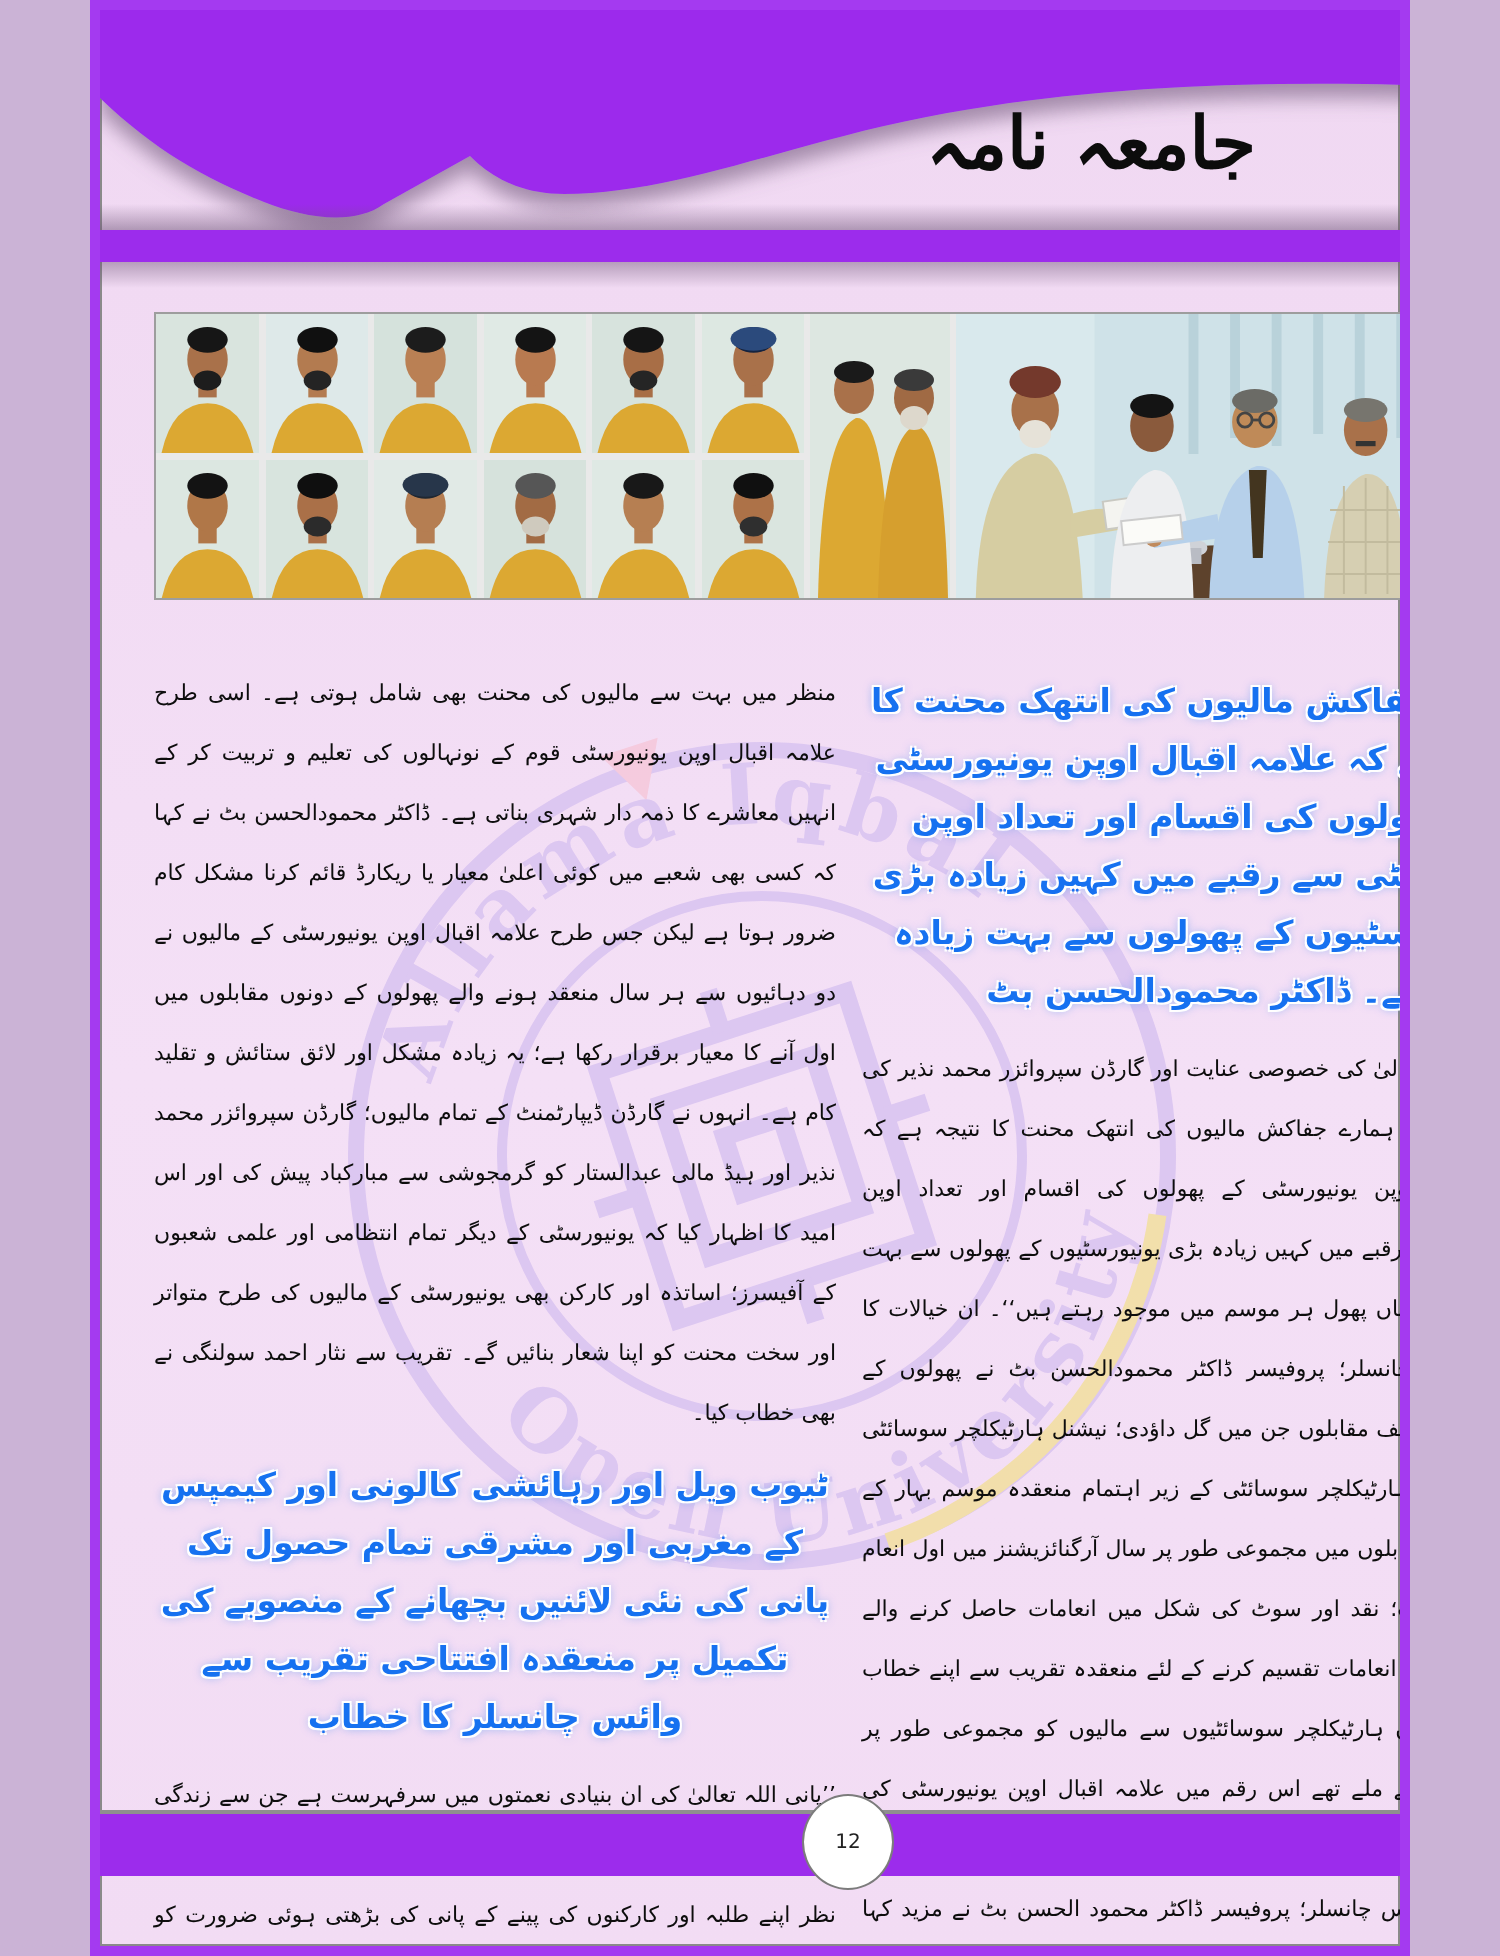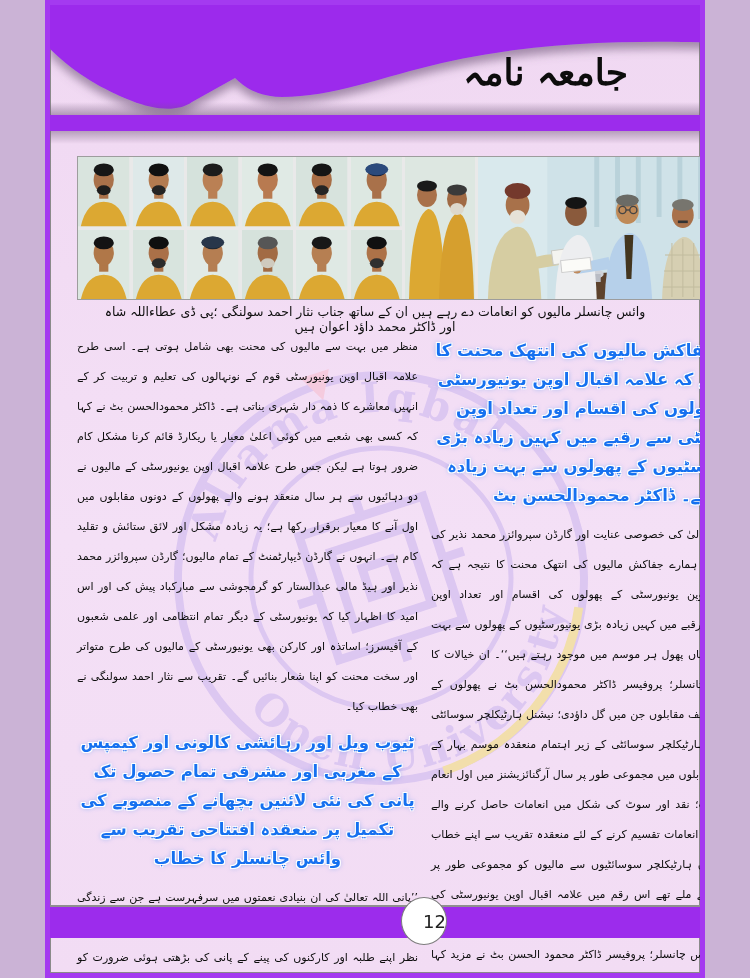--- a/index.html
+++ b/index.html
@@ -213,7 +213,6 @@
     </svg>
   </div>
 
-  <div class="photo-caption">وائس چانسلر مالیوں کو انعامات دے رہے ہیں ان کے ساتھ جناب نثار احمد سولنگی ؛پی ڈی عطاءاللہ شاہ اور ڈاکٹر محمد داؤد اعوان ہیں</div>
 
   <svg class="watermark" viewBox="0 0 442 442">
     <defs>

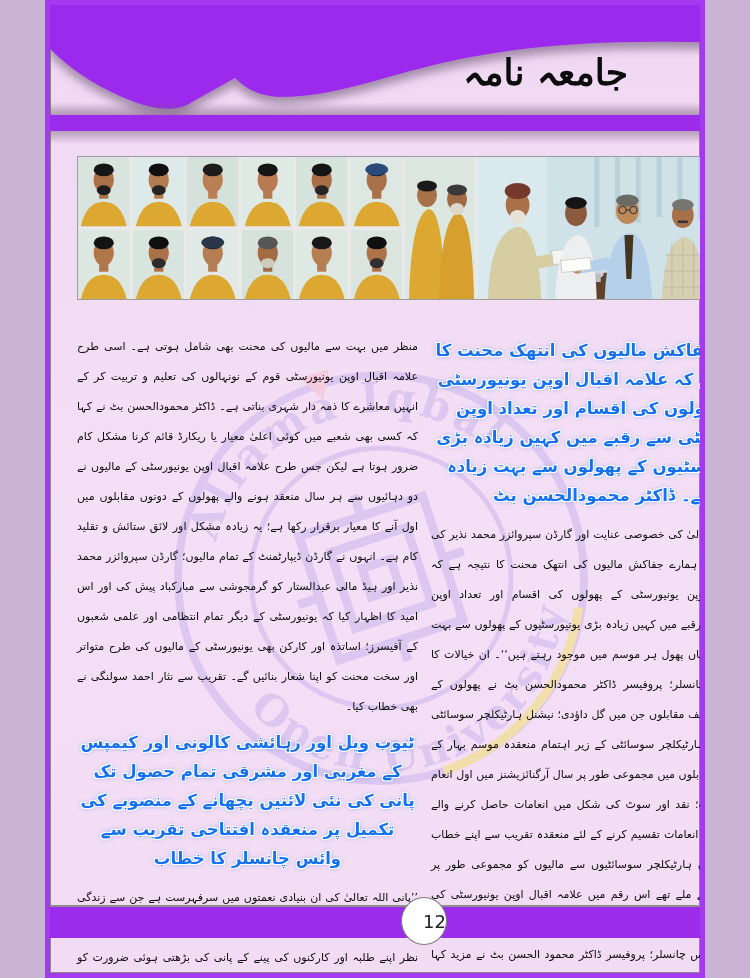--- a/index.html
+++ b/index.html
@@ -61,8 +61,8 @@
   .page-badge{
     position:absolute;top:892px;left:351px;width:44px;height:46px;z-index:4;
     background:#fff;border:1px solid #7c7c7c;border-radius:50%;
-    display:flex;align-items:center;justify-content:flex-end;
-    font-size:18px;color:#222;
+    display:flex;align-items:center;justify-content:center;
+    font-size:10px;color:#222;
   }
 </style>
 </head>

